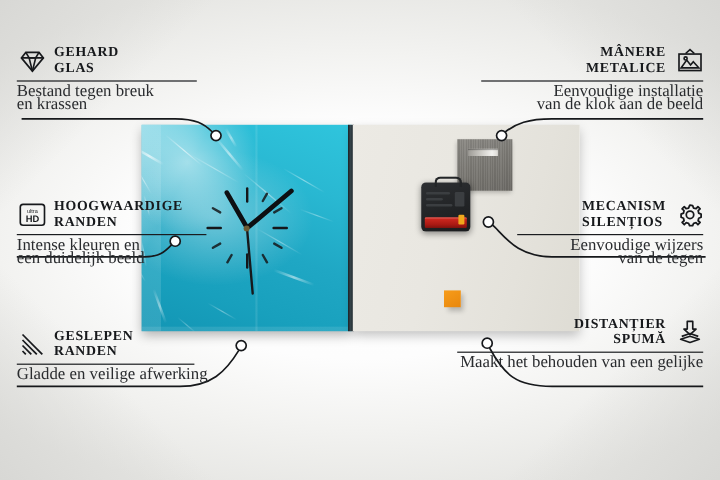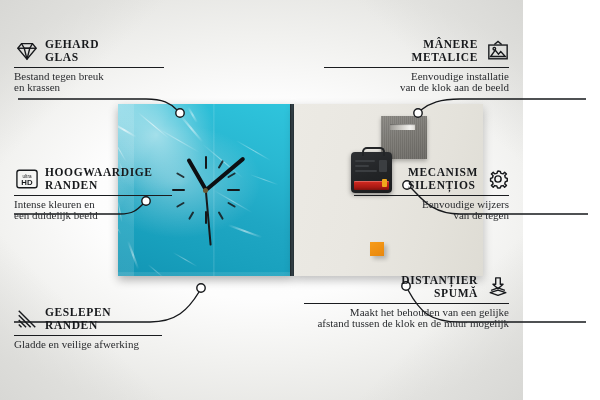--- a/index.html
+++ b/index.html
@@ -9,7 +9,7 @@
     background:#ffffff;
   }
   #stage{
-    position:relative;width:523px;height:400px;
+    position:relative;width:600px;height:400px;
     background:
       radial-gradient(ellipse 70% 55% at 50% 50%, #ffffff 0%, #fdfdfd 45%, #f2f2f0 72%, #e6e6e3 100%);
   }

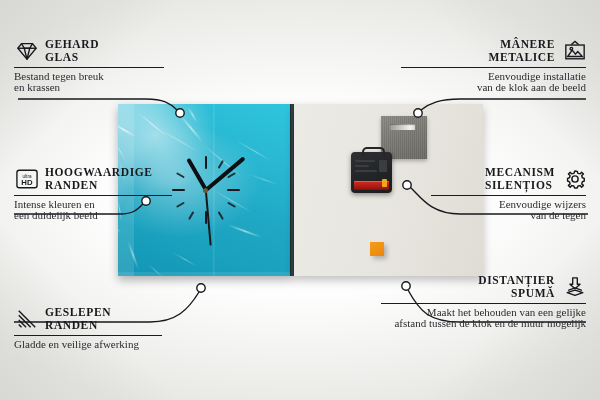--- a/index.html
+++ b/index.html
@@ -101,7 +101,7 @@
     font-weight:bold;font-family:"Liberation Serif", serif;
   }
   .rule{height:1px;background:#1a1c1f;margin-top:3px;}
-  .co-desc{font-size:11px;line-height:11px;color:#2a2c2f;margin-top:3px;
+  .co-desc{font-size:14px;line-height:11px;color:#2a2c2f;margin-top:3px;
     font-family:"Liberation Serif", serif;}
   .left .co-title{justify-content:flex-start;}
   .right .co-title{justify-content:flex-end;}

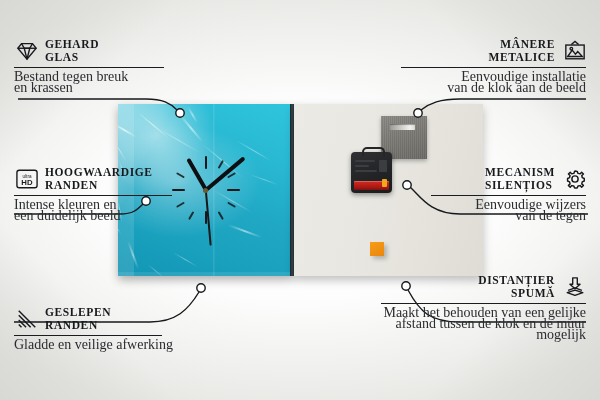--- a/index.html
+++ b/index.html
@@ -348,7 +348,7 @@
     </div>
   </div>
 
-  <div class="callout right" style="right:14px;top:274px;width:205px;">
+  <div class="callout right" style="right:14px;top:264px;width:205px;">
     <div class="co-title">
       <span class="tw" style="text-align:right">
         <span>DISTANȚIER</span><br>

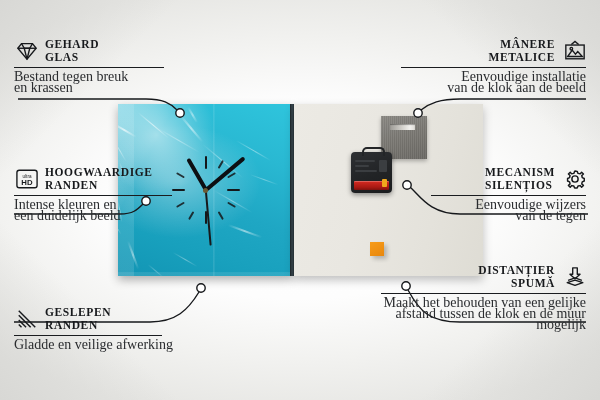--- a/index.html
+++ b/index.html
@@ -279,7 +279,7 @@
     </div>
   </div>
 
-  <div class="callout left" style="left:14px;top:274px;width:180px;margin-top:32px;">
+  <div class="callout left" style="left:14px;top:274px;width:180px;">
     <div class="co-title">
       <span class="ico">
         <svg viewBox="0 0 28 24" width="26" height="22">

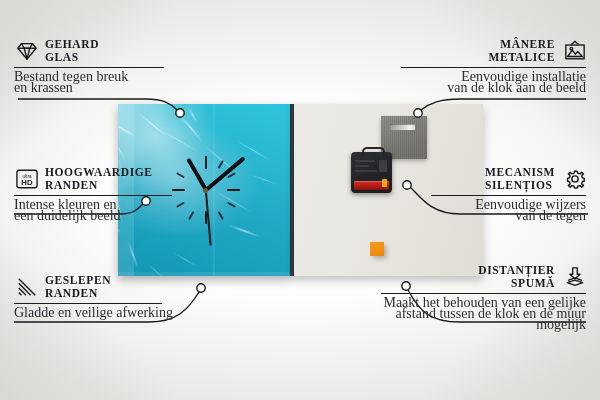--- a/index.html
+++ b/index.html
@@ -367,7 +367,6 @@
     <div class="rule" style="width:100%;margin-left:auto"></div>
     <div class="co-desc">
       <span>Maakt het behouden van een gelijke</span><br>
-      <span>afstand tussen de klok en de muur mogelijk</span>
     </div>
   </div>
 

